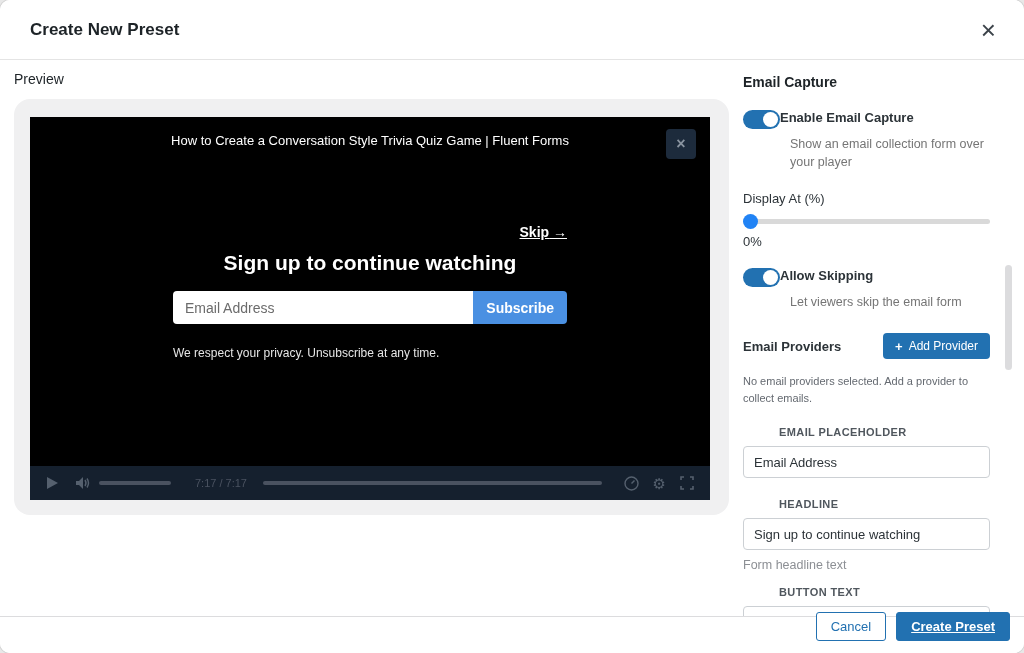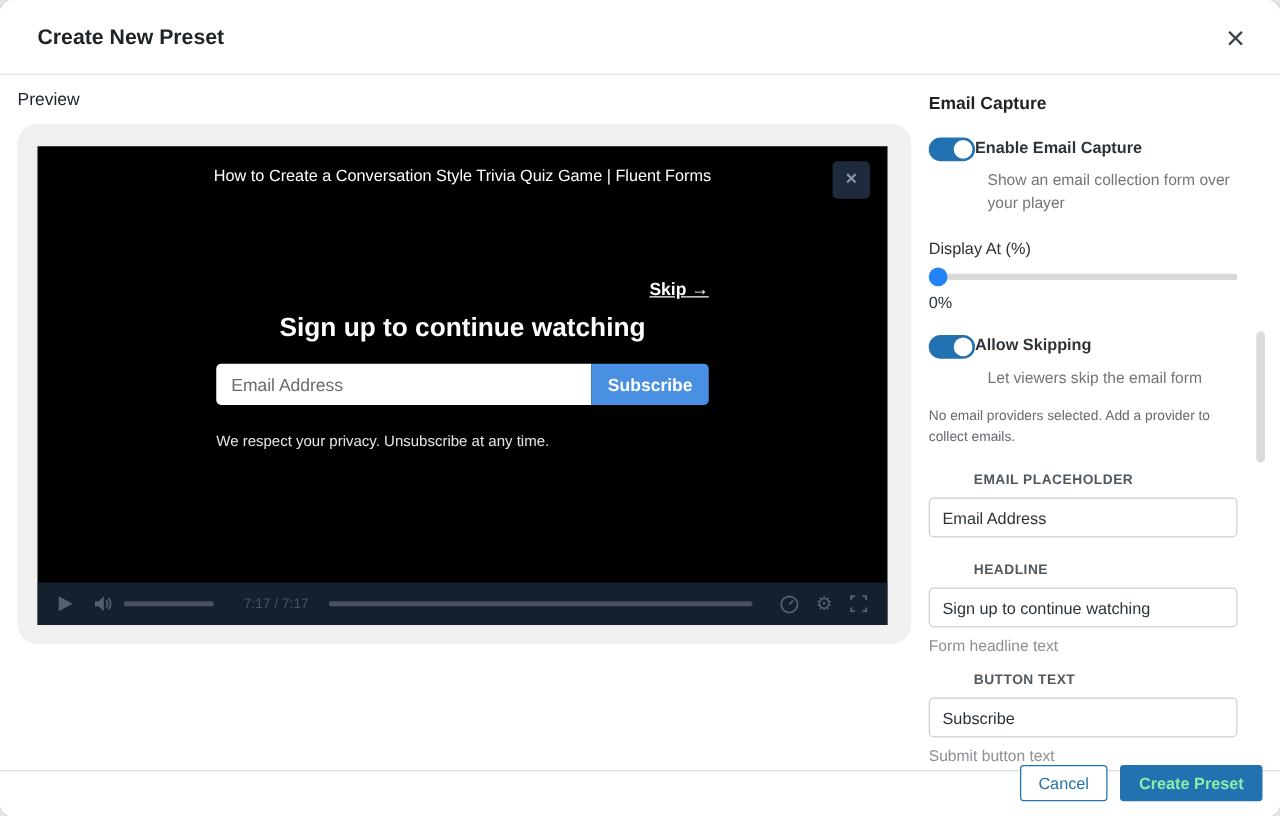--- a/index.html
+++ b/index.html
@@ -269,6 +269,13 @@
     </div>
     <div class="toggle-desc">Let viewers skip the email form</div>
 
+    <div class="providers-row">
+      <span class="providers-label">Email Providers</span>
+      <button class="add-provider-btn">
+        <span class="plus-glyph">+</span>
+        <span>Add Provider</span>
+      </button>
+    </div>
     <div class="empty-text">No email providers selected. Add a provider to collect emails.</div>
 
     <div class="field-group">

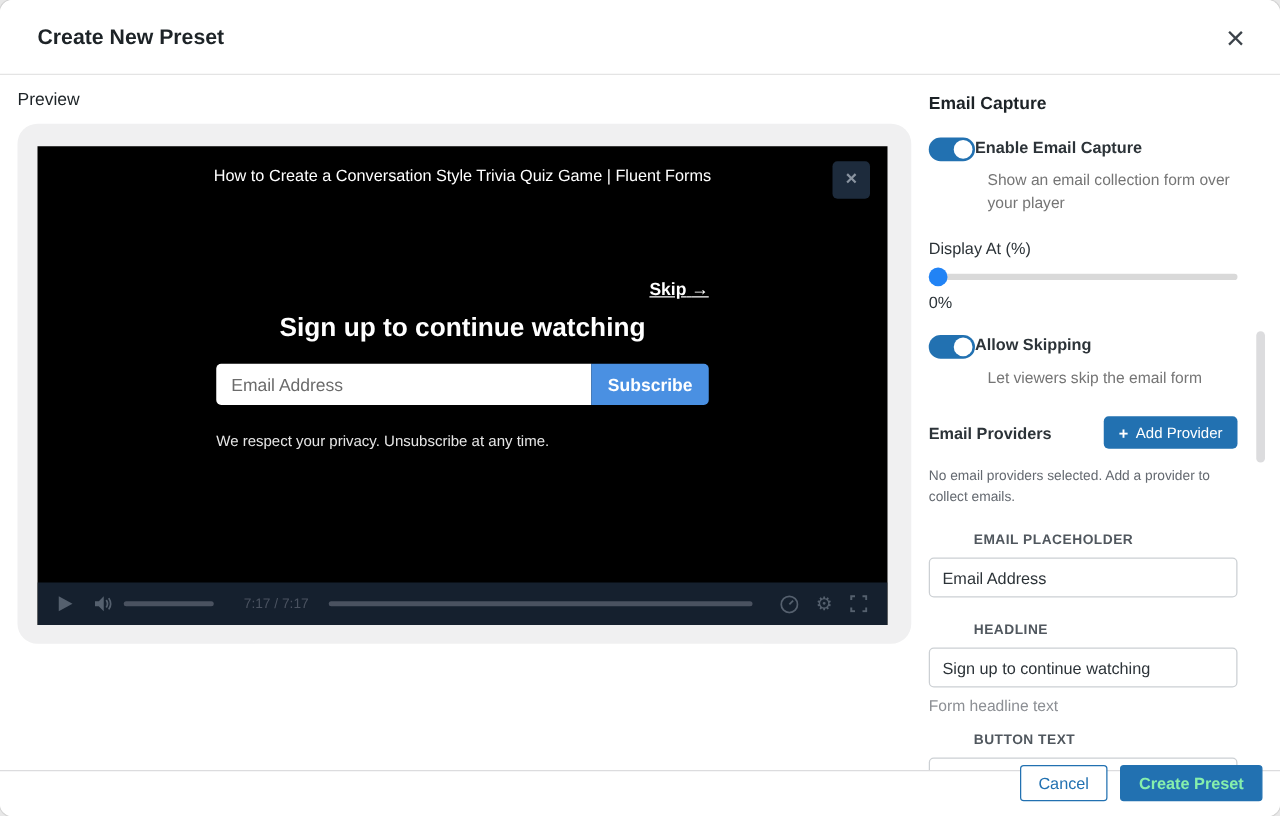--- a/index.html
+++ b/index.html
@@ -166,10 +166,11 @@
     font-family:"Liberation Sans","DejaVu Sans",sans-serif;
   }
   .create-btn {
-    height:29px; padding:0 14px; background:#2271b1; color:#86efac;
+    height:29px; padding:0 14px; background:#2271b1; color:#ffffff;
     border:1px solid #2271b1; border-radius:3px; font-size:13px;
     font-weight:bold; cursor:pointer;
     font-family:"Liberation Sans","DejaVu Sans",sans-serif;
+    text-decoration:underline;
   }
 </style>
 </head>

